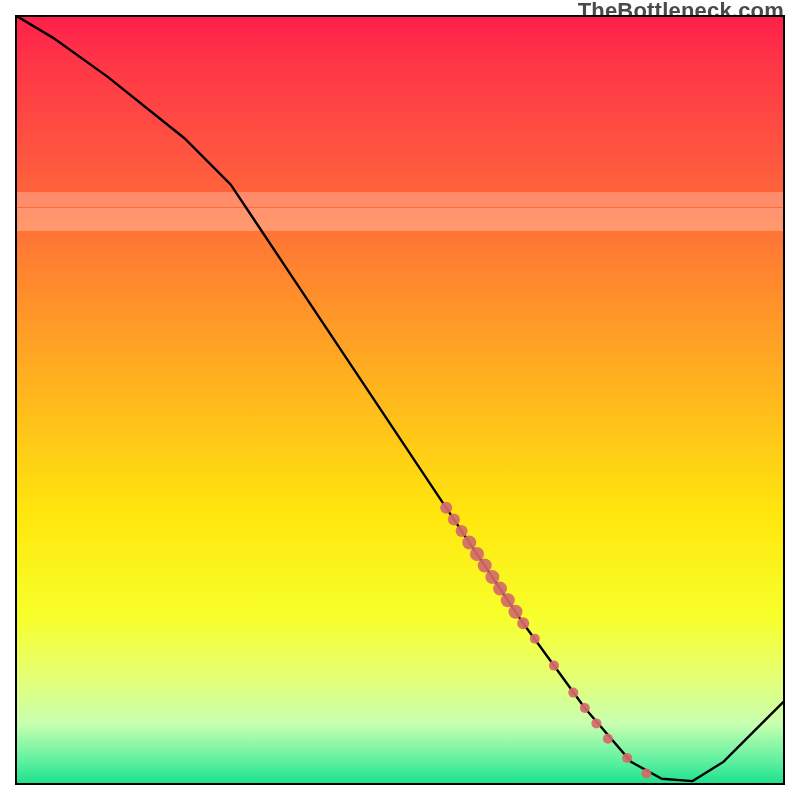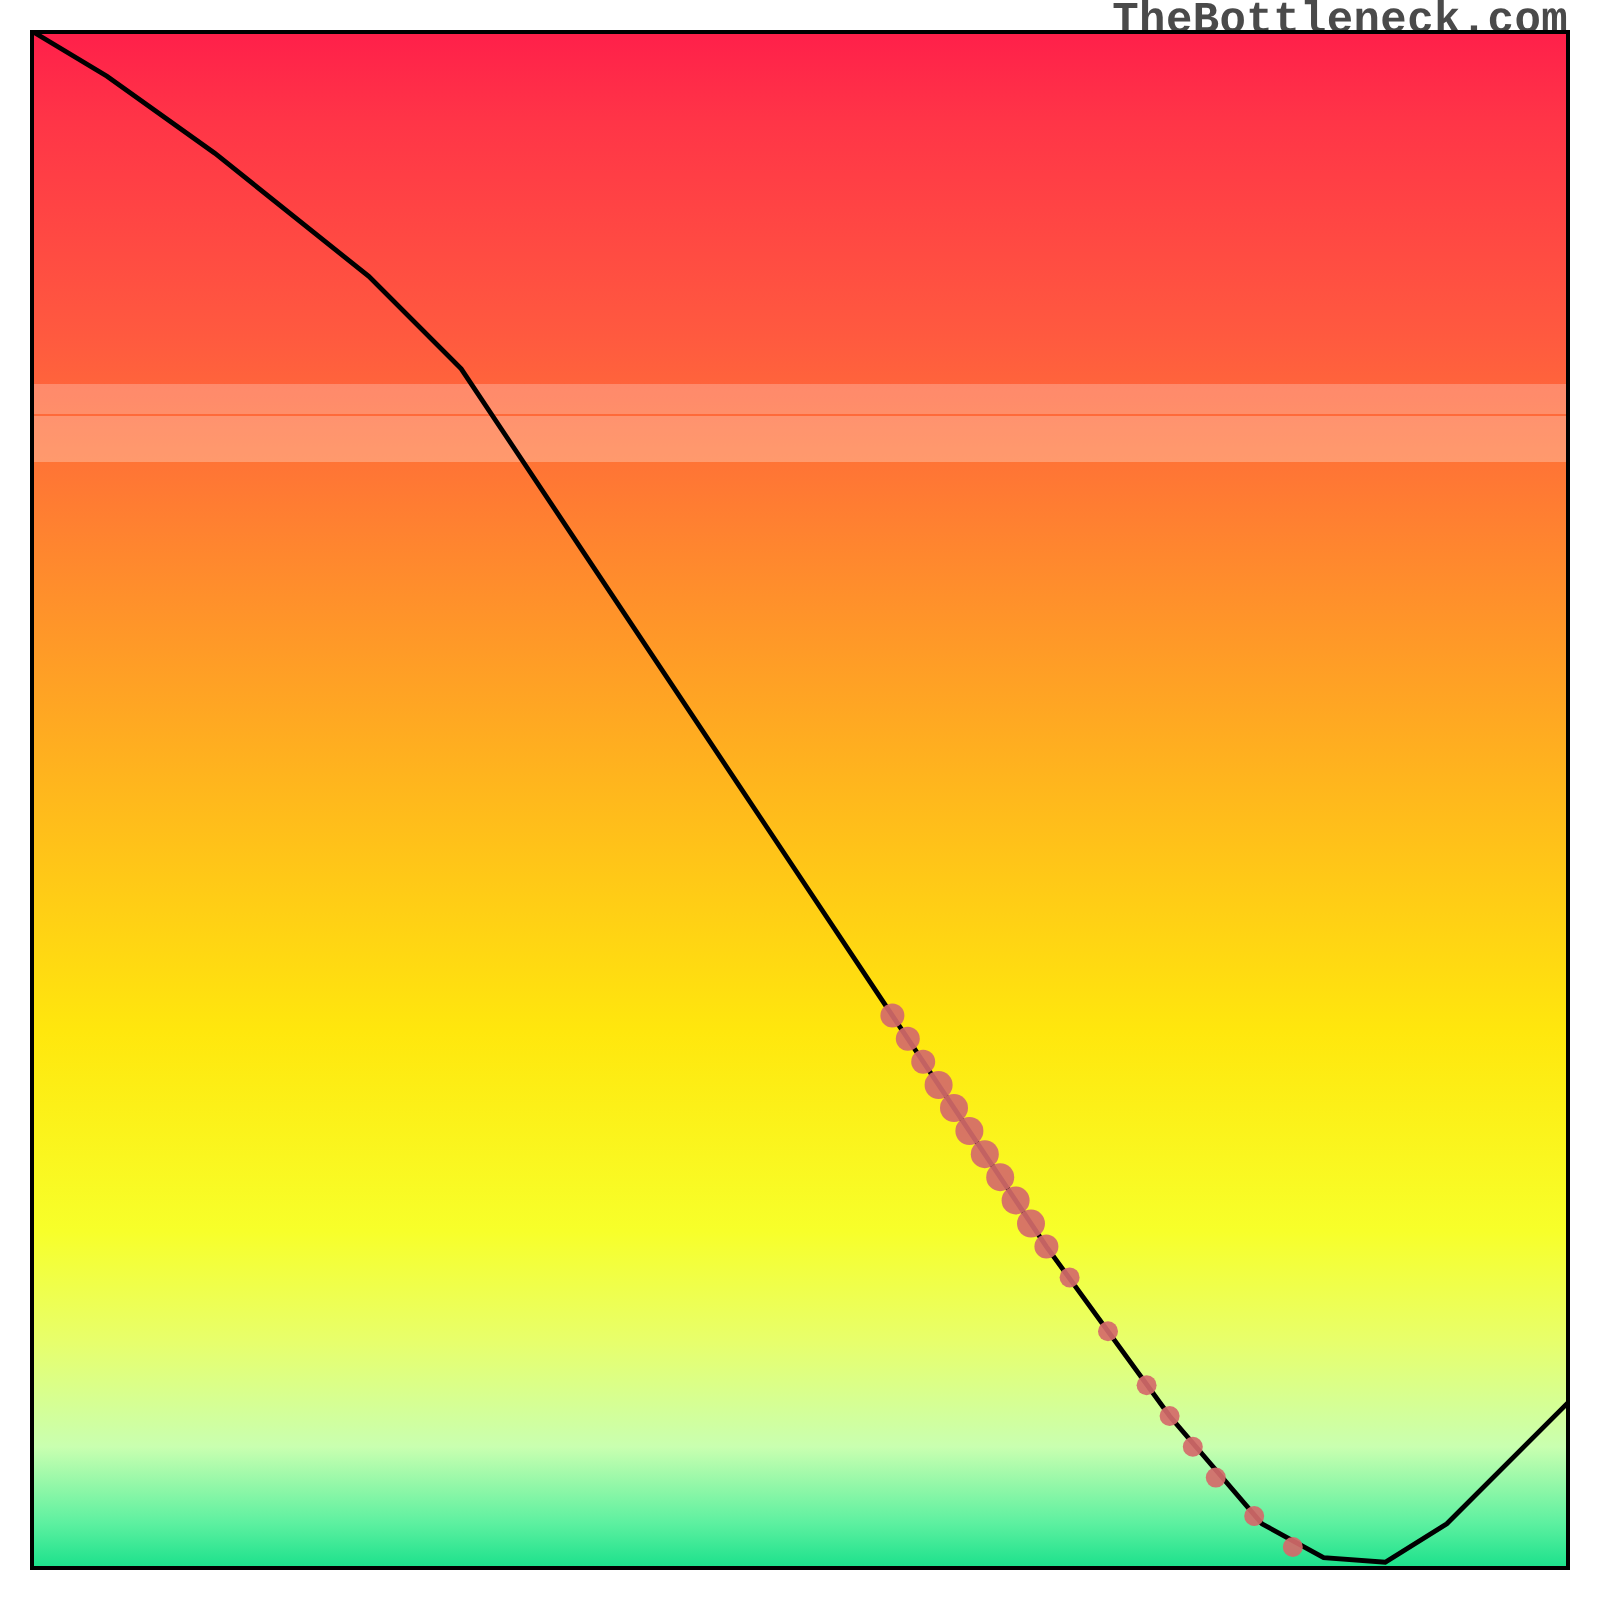--- a/index.html
+++ b/index.html
@@ -15,7 +15,6 @@
     position: relative;
     width: 800px;
     height: 800px;
-    font-family: Liberation Mono, monospace;
   }
   .plot-area {
     position: absolute;

